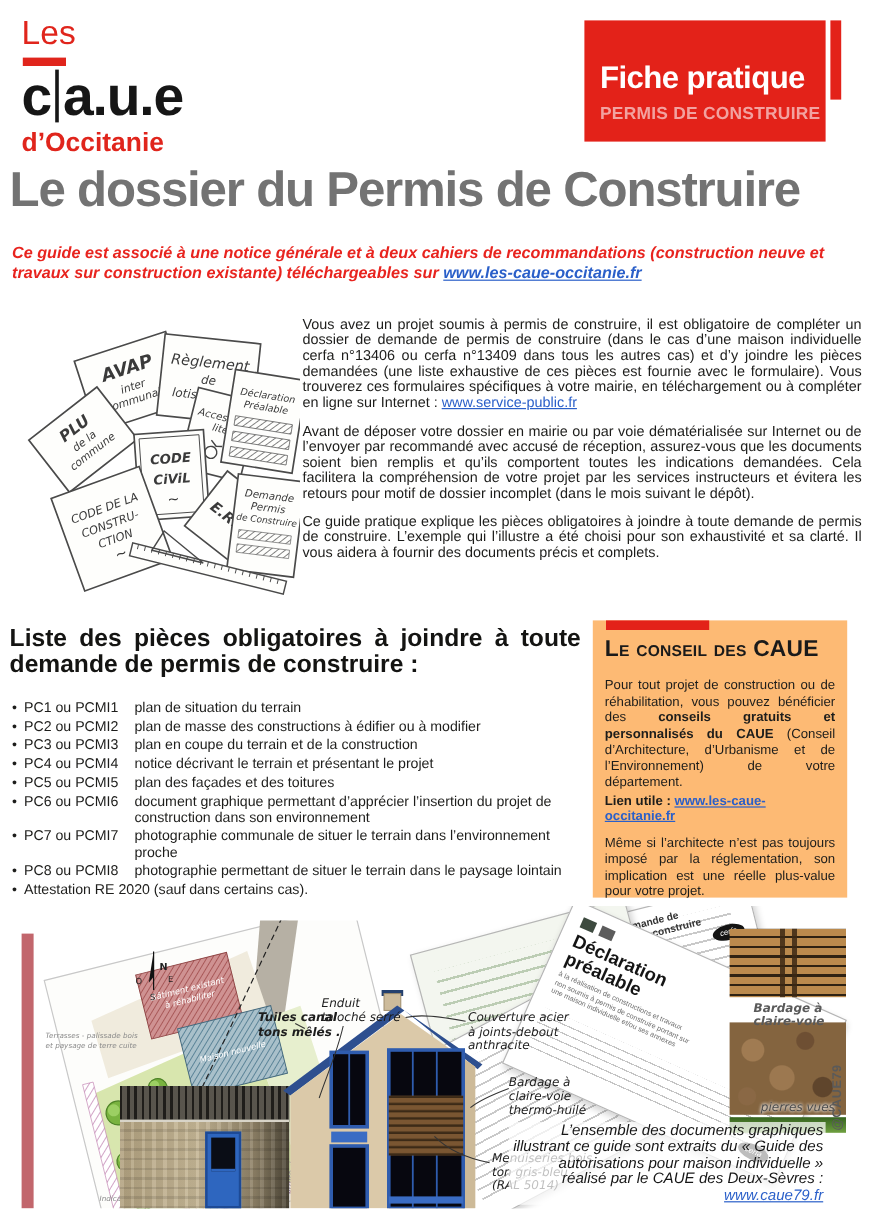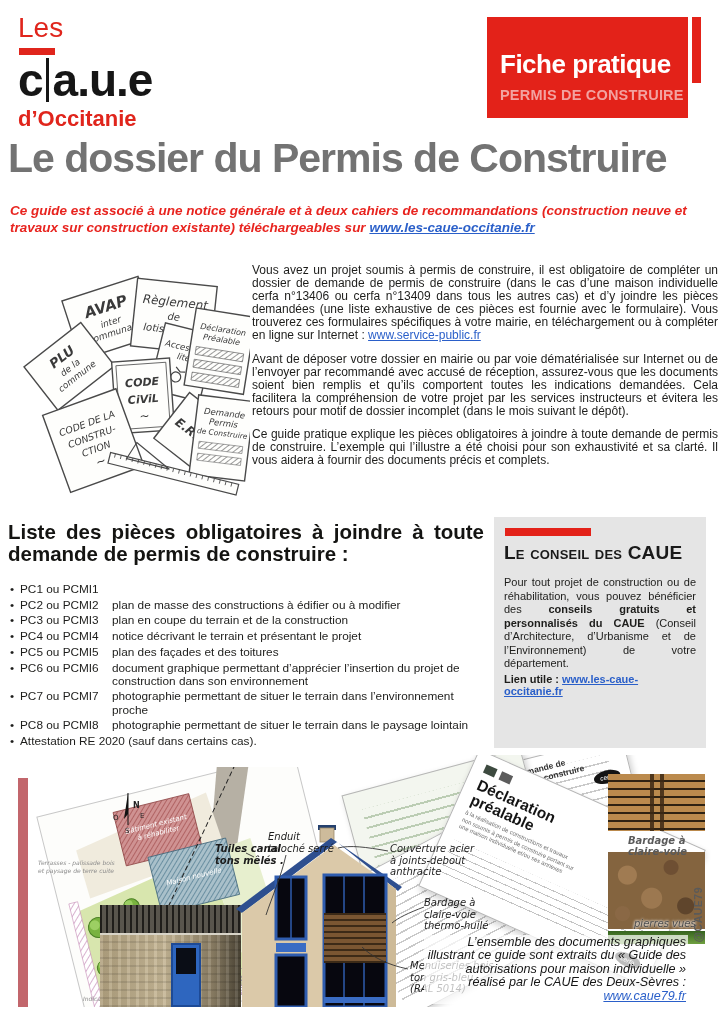--- a/index.html
+++ b/index.html
@@ -41,7 +41,7 @@
   .pc-desc { flex:1; }
 
   
-  .conseil { position:absolute; left:494px; top:517px; width:212px; height:231px; background:#e5e5e5; padding:11px 10px 0 10px; }
+  .conseil { position:absolute; left:494px; top:517px; width:212px; height:231px; background:#fdba74; padding:0 10px 0 10px; }
   .conseil-bar { width:86px; height:8px; background:#e32219; margin-left:1px; }
   .conseil-h { font-variant:small-caps; font-weight:bold; font-size:19px; color:#1a1a1a; margin-top:6px; letter-spacing:0.2px; }
   .conseil-p { font-size:11px; line-height:1.23; text-align:justify; margin-top:12px; }

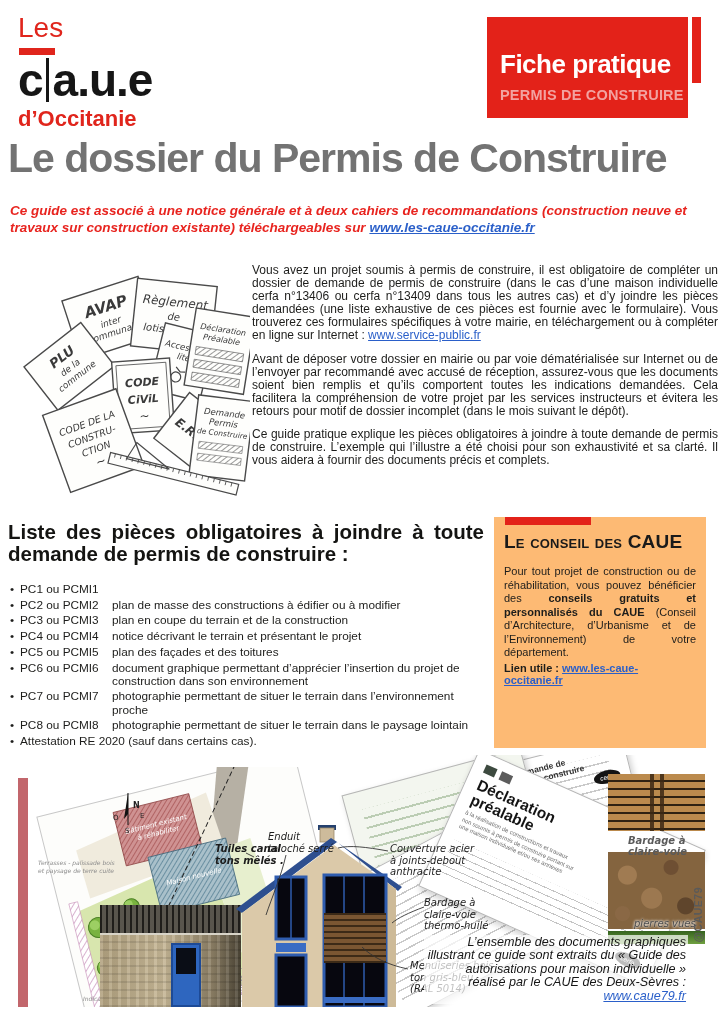--- a/index.html
+++ b/index.html
@@ -222,6 +222,7 @@
     <div class="pc-row">
         <span class="pc-bullet">•</span>
         <span class="pc-code">PC1 ou PCMI1</span>
+        <span class="pc-desc">plan de situation du terrain</span>
       </div>
     <div class="pc-row">
         <span class="pc-bullet">•</span>

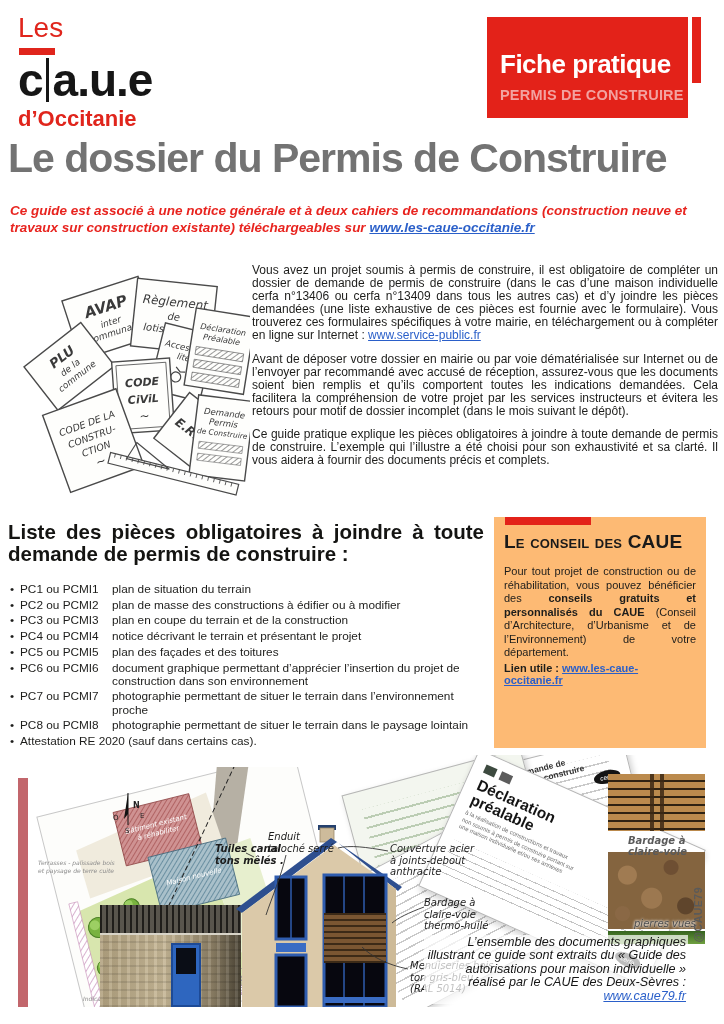--- a/index.html
+++ b/index.html
@@ -252,7 +252,7 @@
     <div class="pc-row">
         <span class="pc-bullet">•</span>
         <span class="pc-code">PC7 ou PCMI7</span>
-        <span class="pc-desc">photographie permettant de situer le terrain dans l’environnement proche</span>
+        <span class="pc-desc">photographie communale de situer le terrain dans l’environnement proche</span>
       </div>
     <div class="pc-row">
         <span class="pc-bullet">•</span>

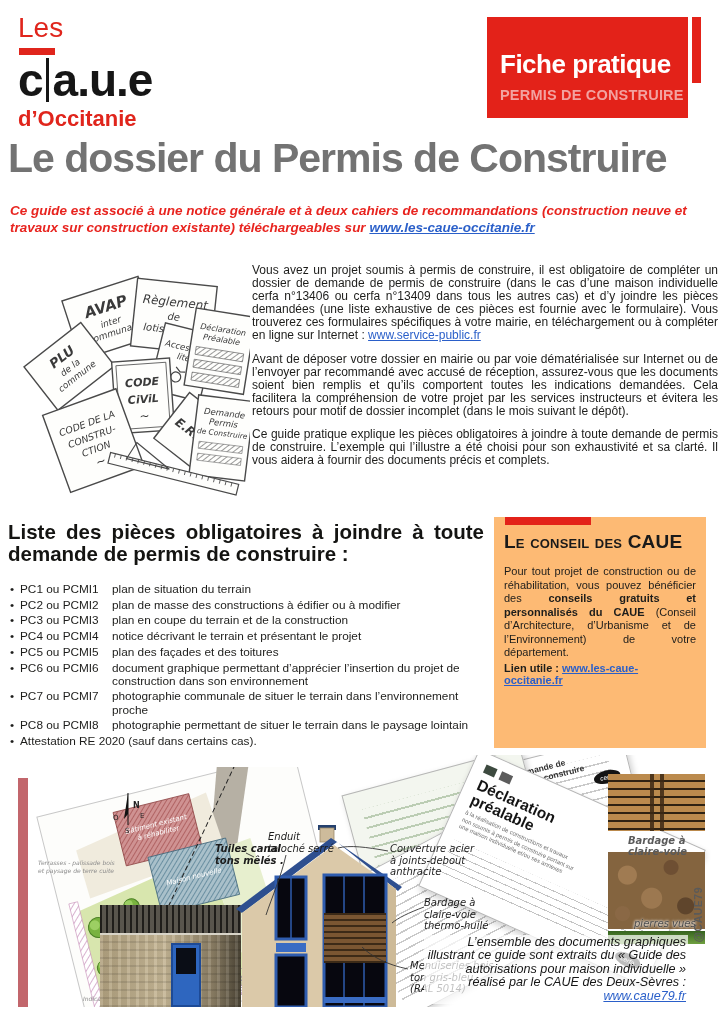--- a/index.html
+++ b/index.html
@@ -274,6 +274,7 @@
     <div class="conseil-link-line">
       <span>Lien utile : </span><span class="link">www.les-caue-occitanie.fr</span>
     </div>
+    <div class="conseil-p2">Même si l’architecte n’est pas toujours imposé par la réglementation, son implication est une réelle plus-value pour votre projet.</div>
   </div>
 
   <div class="collage">

